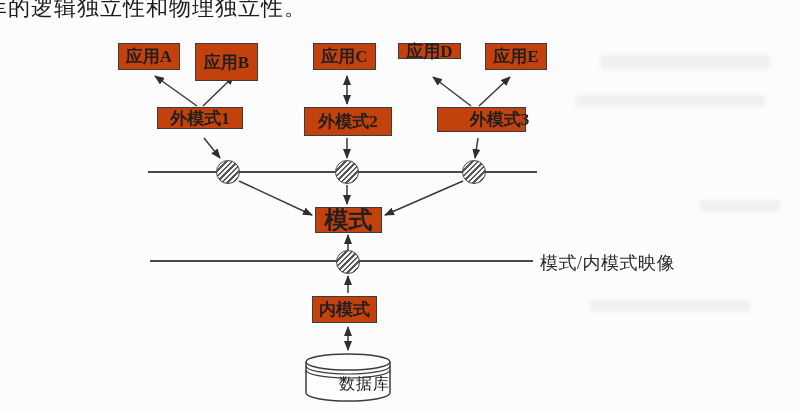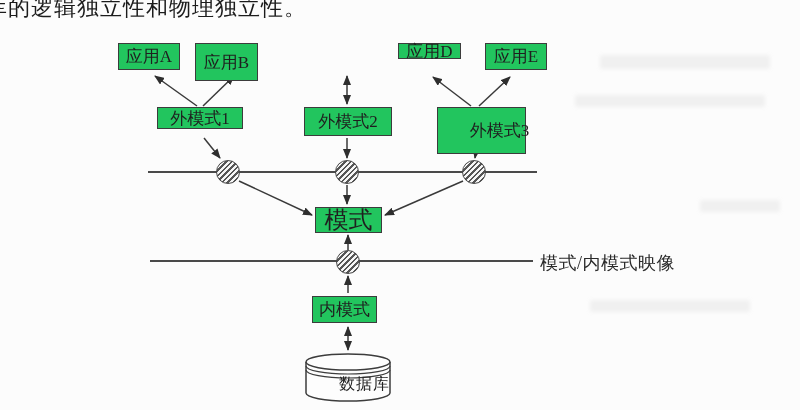--- a/index.html
+++ b/index.html
@@ -13,8 +13,8 @@
   }
   .box{
     position:absolute;box-sizing:border-box;border:1.4px solid #3c3c3c;
-    background:#22c55e;display:flex;align-items:center;justify-content:center;
-    font-size:17px;line-height:1;white-space:nowrap;
+    background:#c2410c;display:flex;align-items:center;justify-content:center;
+    font-size:17px;line-height:1;white-space:nowrap;font-weight:bold;
   }
   .hline{position:absolute;height:1.5px;background:#4a4a4a;}
   .map-label{

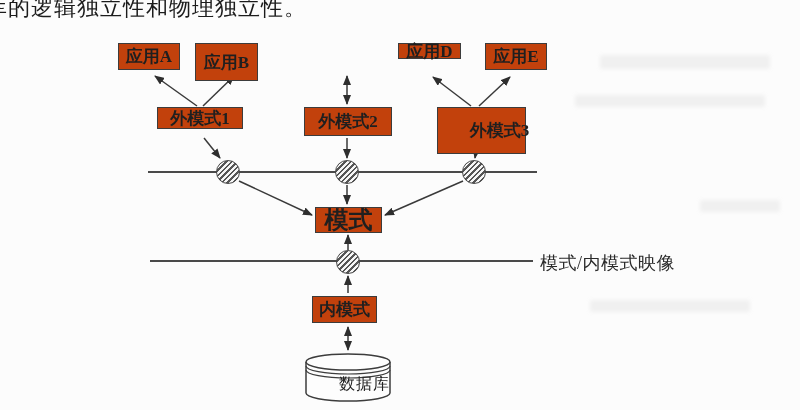--- a/index.html
+++ b/index.html
@@ -77,6 +77,7 @@
 
   <div class="box" style="left:118px;top:43px;width:62px;height:27px;">应用A</div>
   <div class="box" style="left:195px;top:43px;width:63px;height:38px;">应用B</div>
+  <div class="box" style="left:313px;top:43px;width:63px;height:27px;">应用C</div>
   <div class="box" style="left:398px;top:43px;width:63px;height:16px;">应用D</div>
   <div class="box" style="left:485px;top:43px;width:62px;height:27px;">应用E</div>
 

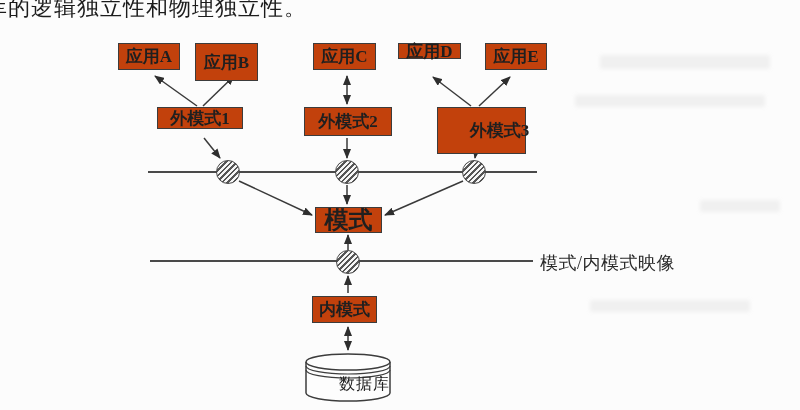--- a/index.html
+++ b/index.html
@@ -83,7 +83,7 @@
 
   <div class="box" style="left:157px;top:107px;width:86px;height:22px;">外模式1</div>
   <div class="box" style="left:304px;top:107px;width:88px;height:29px;">外模式2</div>
-  <div class="box" style="left:437px;top:107px;width:89px;height:47px;padding-left:36px;">外模式3</div>
+  <div class="box" style="left:437px;top:107px;width:89px;height:25px;padding-left:36px;">外模式3</div>
 
   <div class="hline" style="left:148px;top:171px;width:389px;"></div>
   <div class="mcircle" style="left:216px;top:160px;"></div>

